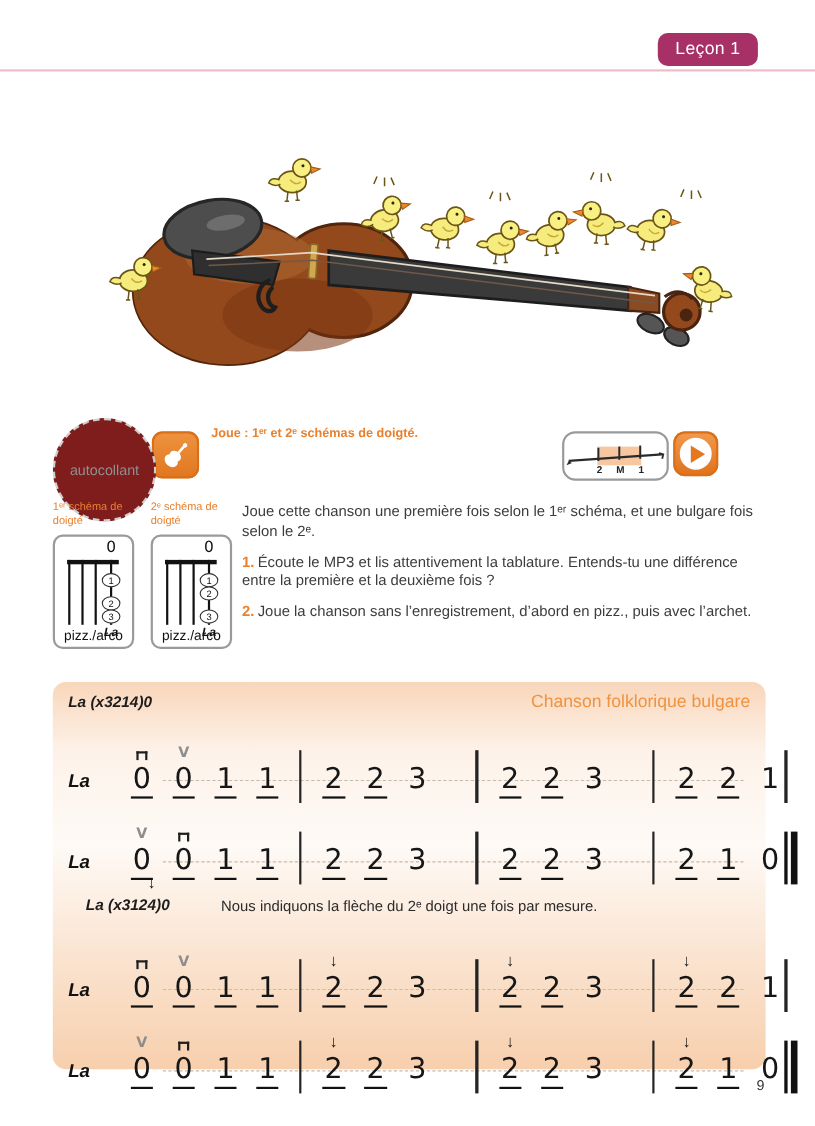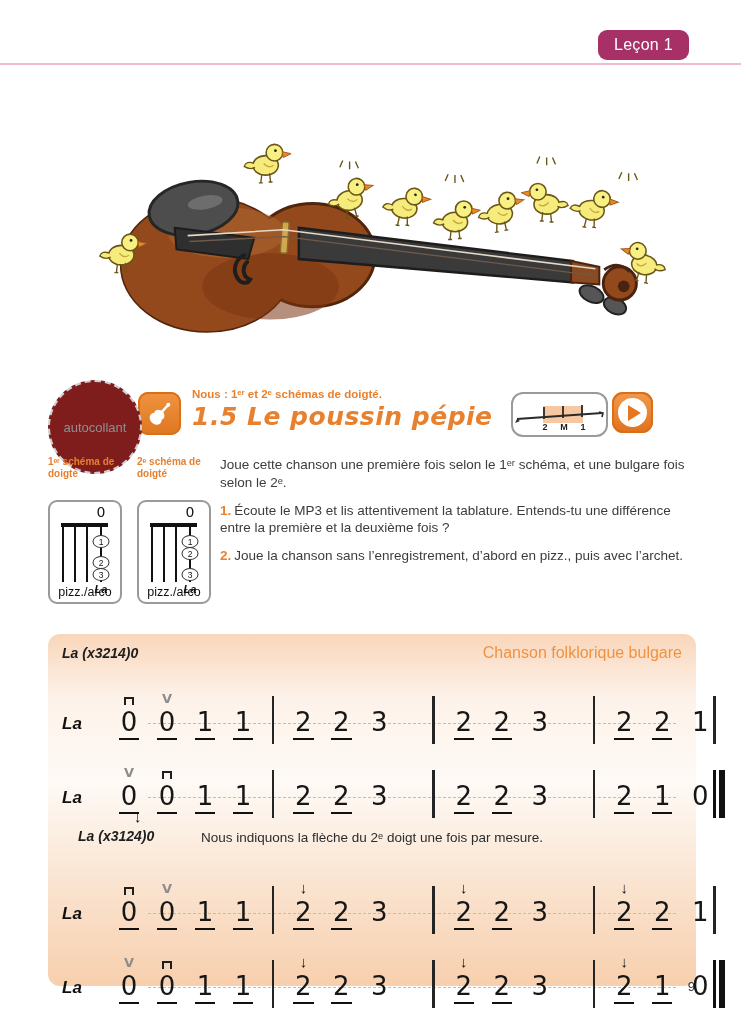--- a/index.html
+++ b/index.html
@@ -188,7 +188,7 @@
     </svg>
   </div>
   <div class="title-stack">
-    <div class="subtitle">Nous : 1ᵉʳ et 2ᵉ schémas de doigté.</div>
+    <div class="subtitle">Joue : 1ᵉʳ et 2ᵉ schémas de doigté.</div>
     <div class="page-title">1.5 Le poussin pépie</div>
   </div>
   <div class="bow-box">

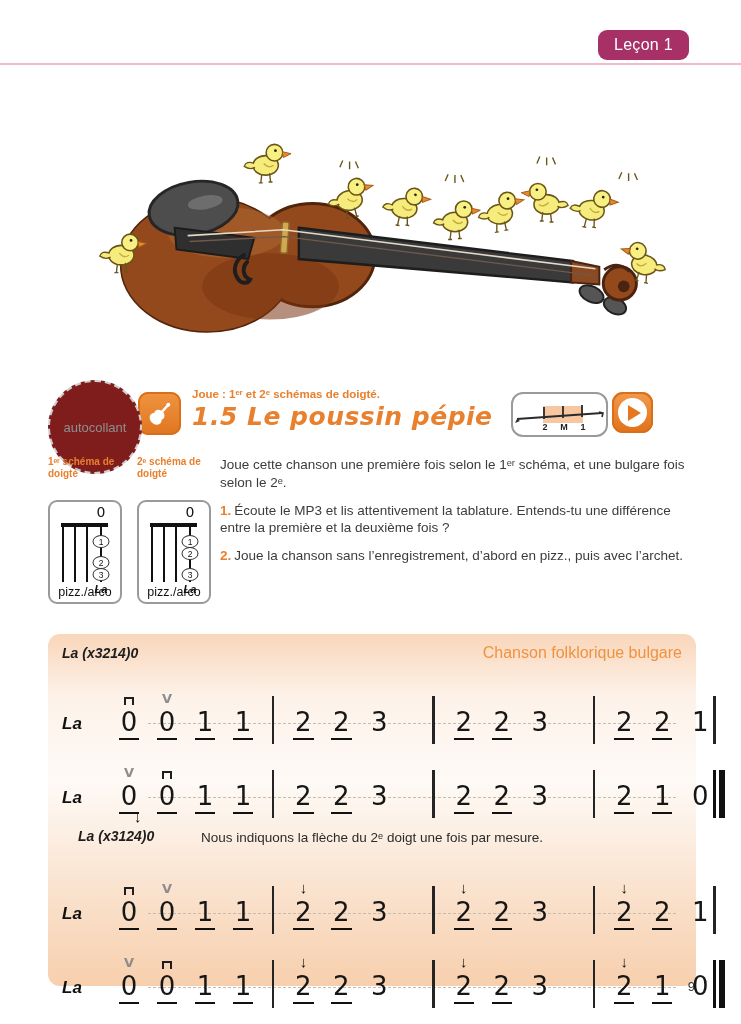--- a/index.html
+++ b/index.html
@@ -189,7 +189,6 @@
   </div>
   <div class="title-stack">
     <div class="subtitle">Joue : 1ᵉʳ et 2ᵉ schémas de doigté.</div>
-    <div class="page-title">1.5 Le poussin pépie</div>
   </div>
   <div class="bow-box">
     <div class="bow-highlight"></div>

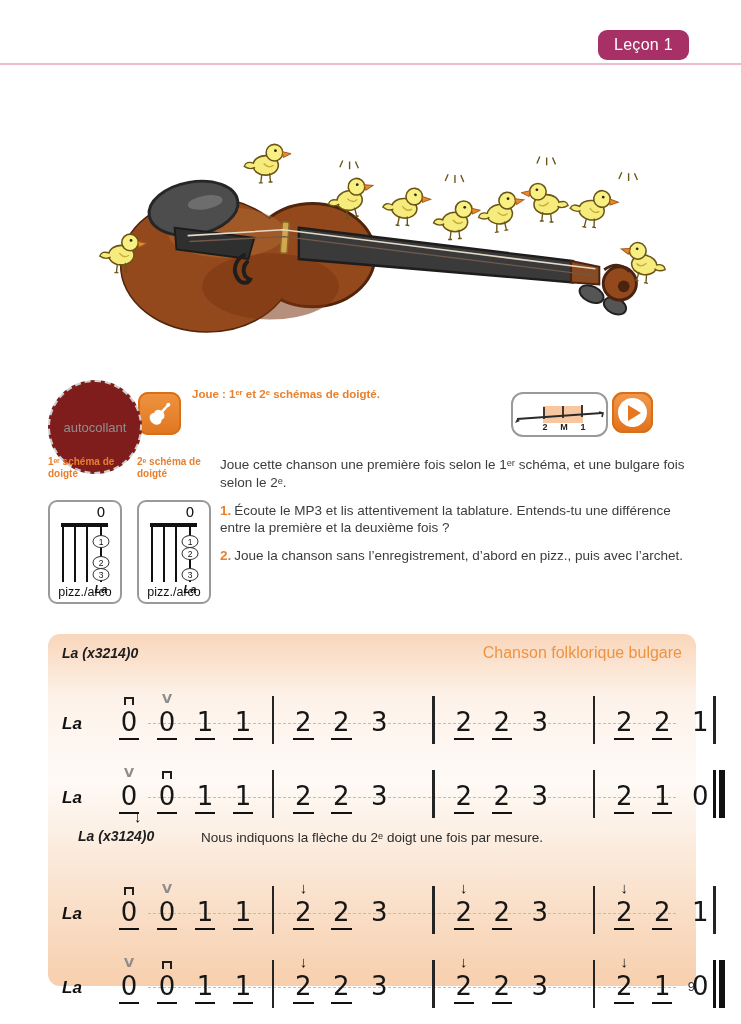--- a/index.html
+++ b/index.html
@@ -52,7 +52,7 @@
   .mid-section{display:flex;margin:8px 48px 0 48px;}
   .schemas{width:166px;flex:none;display:flex;gap:12px;z-index:3;}
   .schema{width:77px;}
-  .schema-label{color:var(--orange);font-size:10px;font-weight:bold;line-height:1.2;height:28px;margin-bottom:16px;}
+  .schema-label{color:var(--orange);font-size:10px;font-weight:normal;line-height:1.2;height:28px;margin-bottom:2px;}
   .schema-box{position:relative;width:74px;height:104px;border:2px solid #9a9a9a;border-radius:9px;background:#fff;}
   .open-string{position:absolute;top:2px;left:51px;transform:translateX(-50%);font-size:14px;color:#111;font-family:"DejaVu Sans",sans-serif;}
   .nut{position:absolute;left:11px;top:21px;width:47px;height:3.5px;background:#111;}

